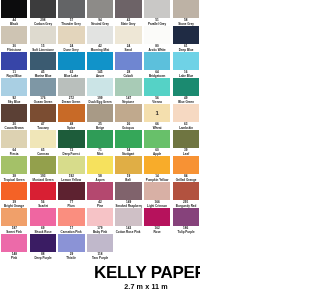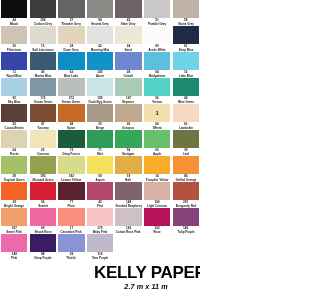--- a/index.html
+++ b/index.html
@@ -106,7 +106,6 @@
     letter-spacing: 0.1px;
     white-space: nowrap;
     margin-top: 0.5px;
-    font-style: italic;
   }
 </style>
 </head>

